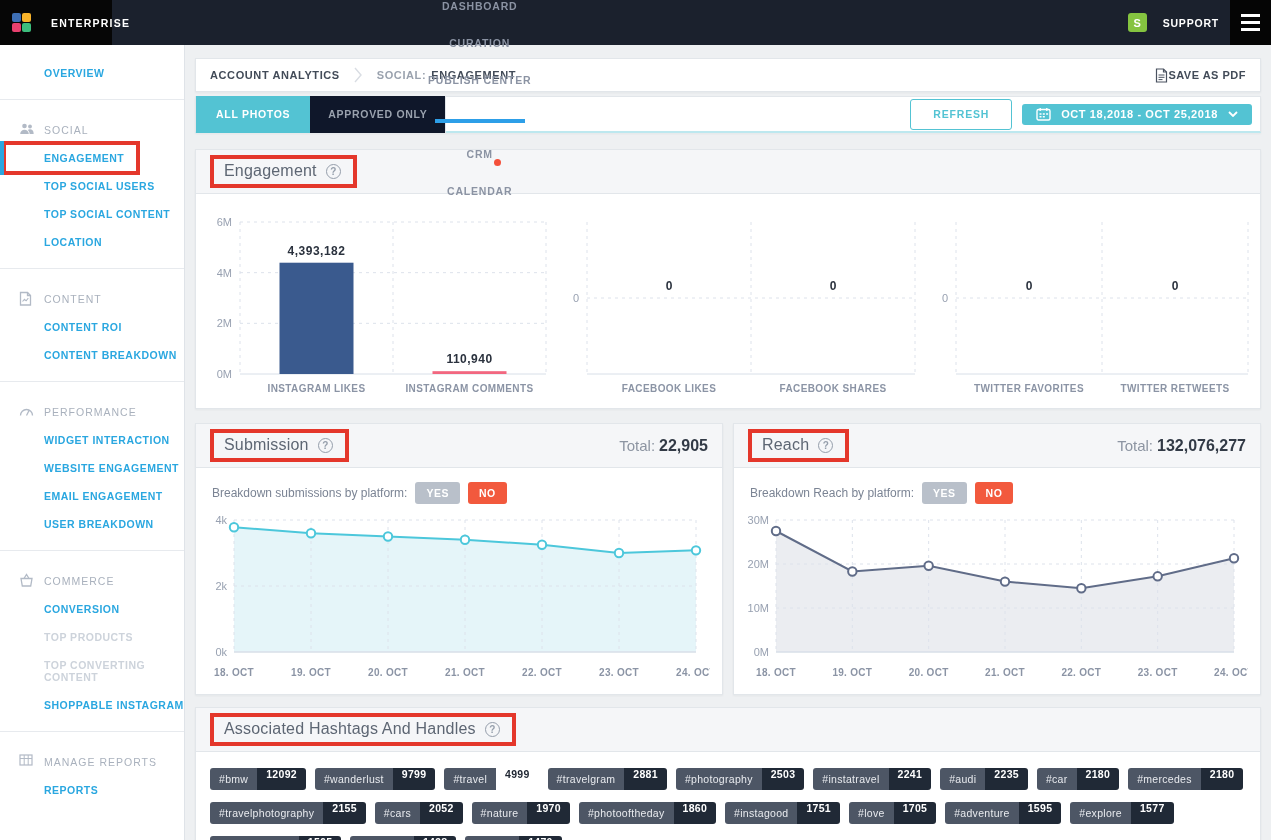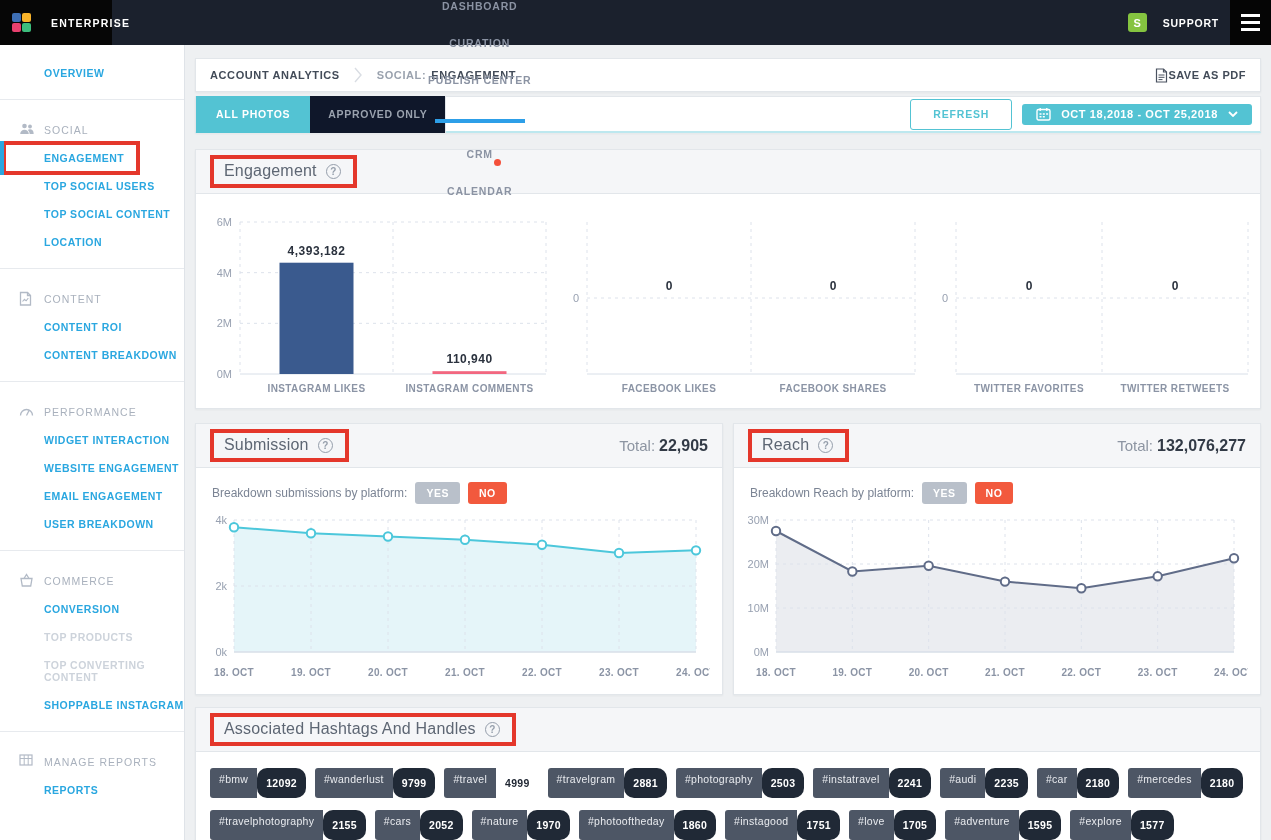--- a/index.html
+++ b/index.html
@@ -89,7 +89,7 @@
   .hashtag-body { padding:16px 14px; display:flex; flex-wrap:wrap; gap:12px 9px; }
   .pill { display:inline-flex; border-radius:3px; overflow:hidden; font-size:10.5px; cursor:pointer; }
   .pill .tag { background:#4d5665; color:#e9ebef; padding:5px 9px; letter-spacing:0.3px; }
-  .pill .count { background:#202936; color:#fff; font-weight:bold; padding:9px 9px; letter-spacing:0.3px;border-radius:10px; }
+  .pill .count { background:#202936; color:#fff; font-weight:bold; padding:0 9px; letter-spacing:0.3px; }
   .pill .count.light { background:#ffffff; color:#1d2430; }
 
   svg text { font-family:"Liberation Sans", sans-serif; }

